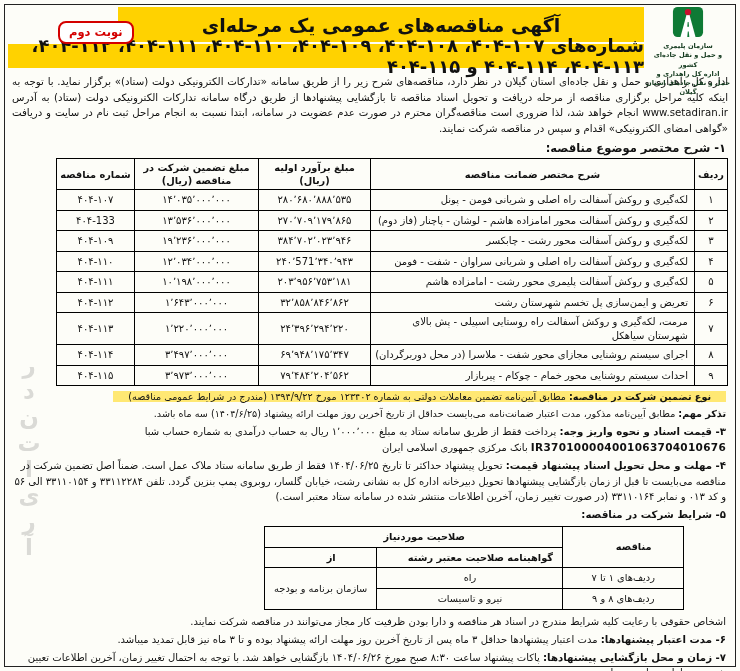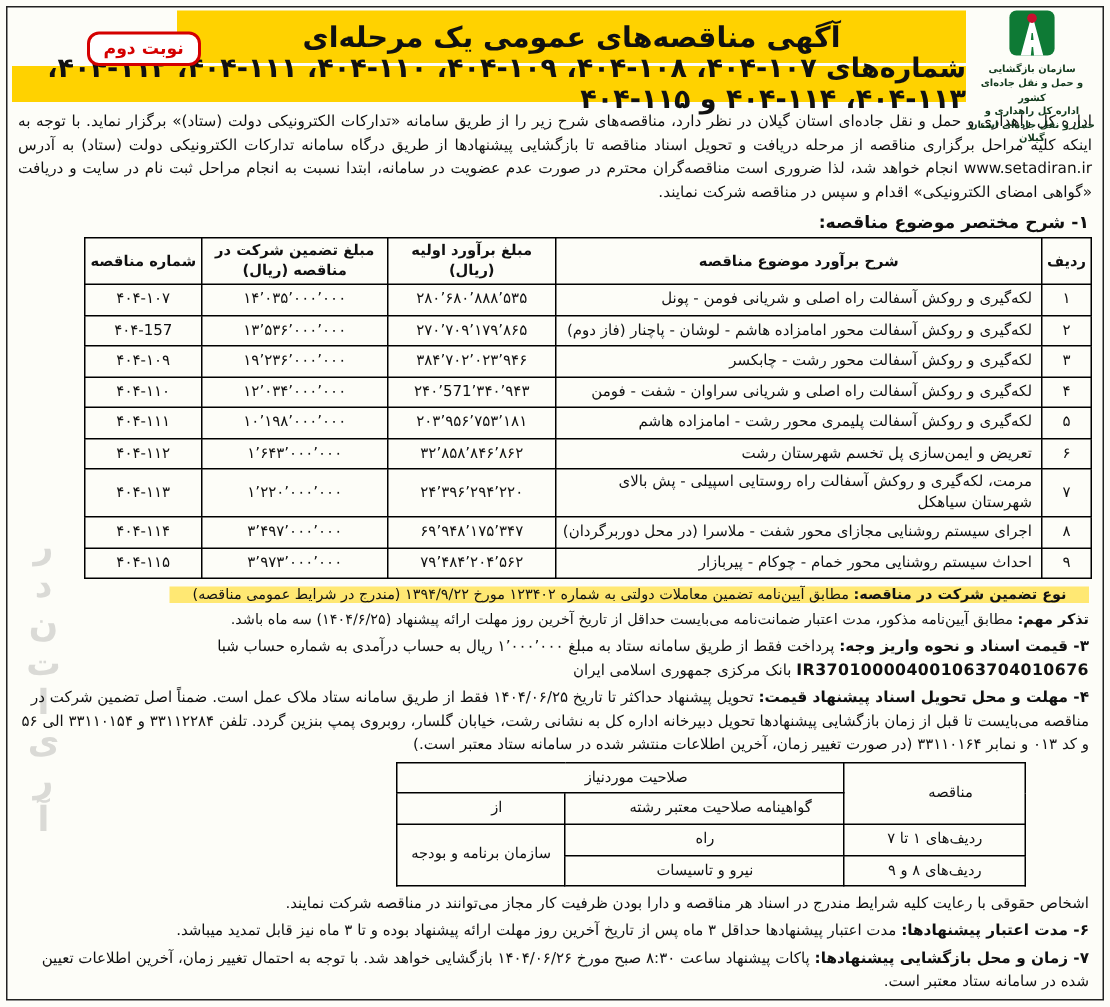--- a/index.html
+++ b/index.html
@@ -89,7 +89,7 @@
         <circle cx="17" cy="6.5" r="3.4" fill="#c8102e"></circle>
       </svg>
     </div>
-    <div>سازمان بازگشایی</div>
+    <div>سازمان پلیمری</div>
     <div>و حمل و نقل جاده‌ای کشور</div>
     <div>اداره کل راهداری و</div>
     <div>حمل و نقل جاده‌ای استان گیلان</div>

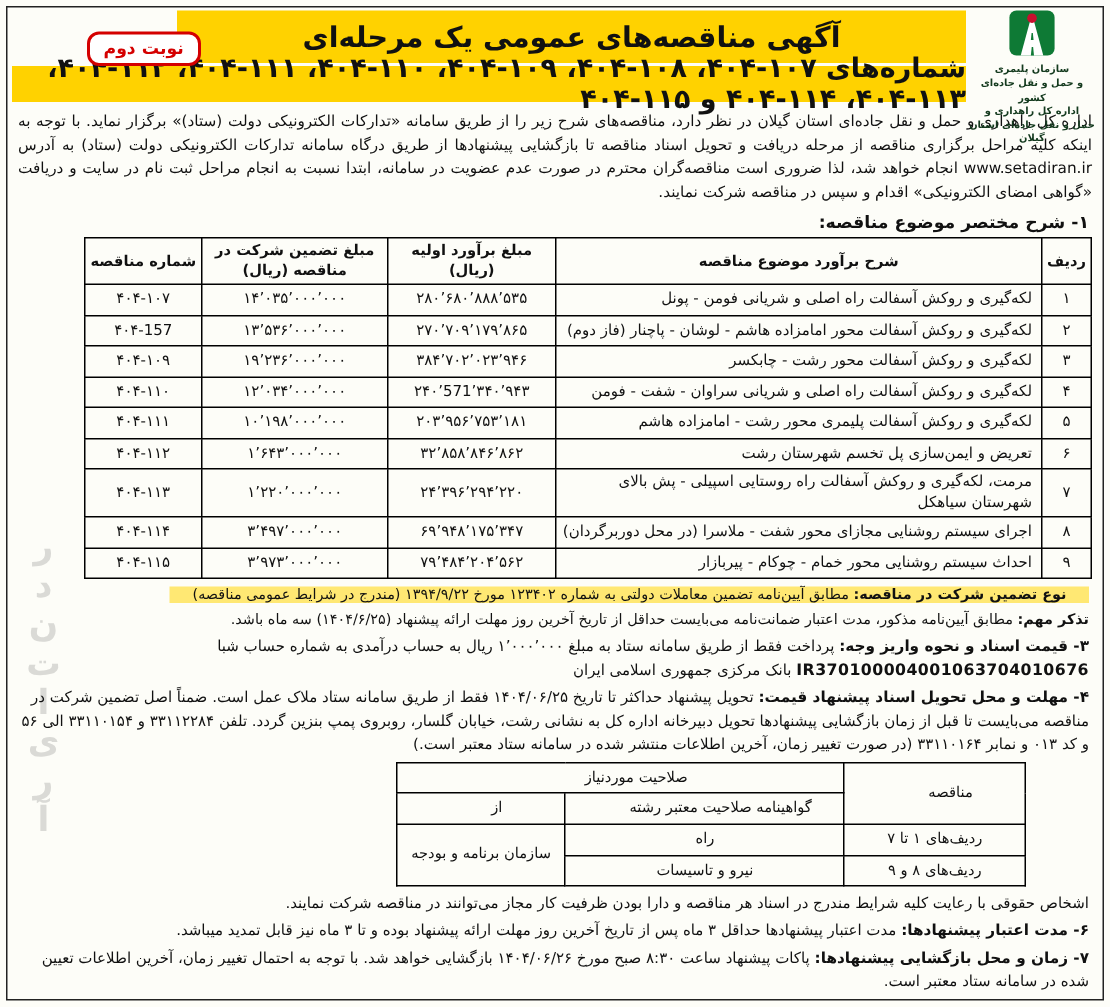--- a/index.html
+++ b/index.html
@@ -111,7 +111,7 @@
       <thead>
         <tr>
           <th>ردیف</th>
-          <th>شرح برآورد موضوع مناقصه</th>
+          <th>شرح مختصر ضمانت مناقصه</th>
           <th>مبلغ برآورد اولیه (ریال)</th>
           <th>مبلغ تضمین شرکت در مناقصه (ریال)</th>
           <th>شماره مناقصه</th>

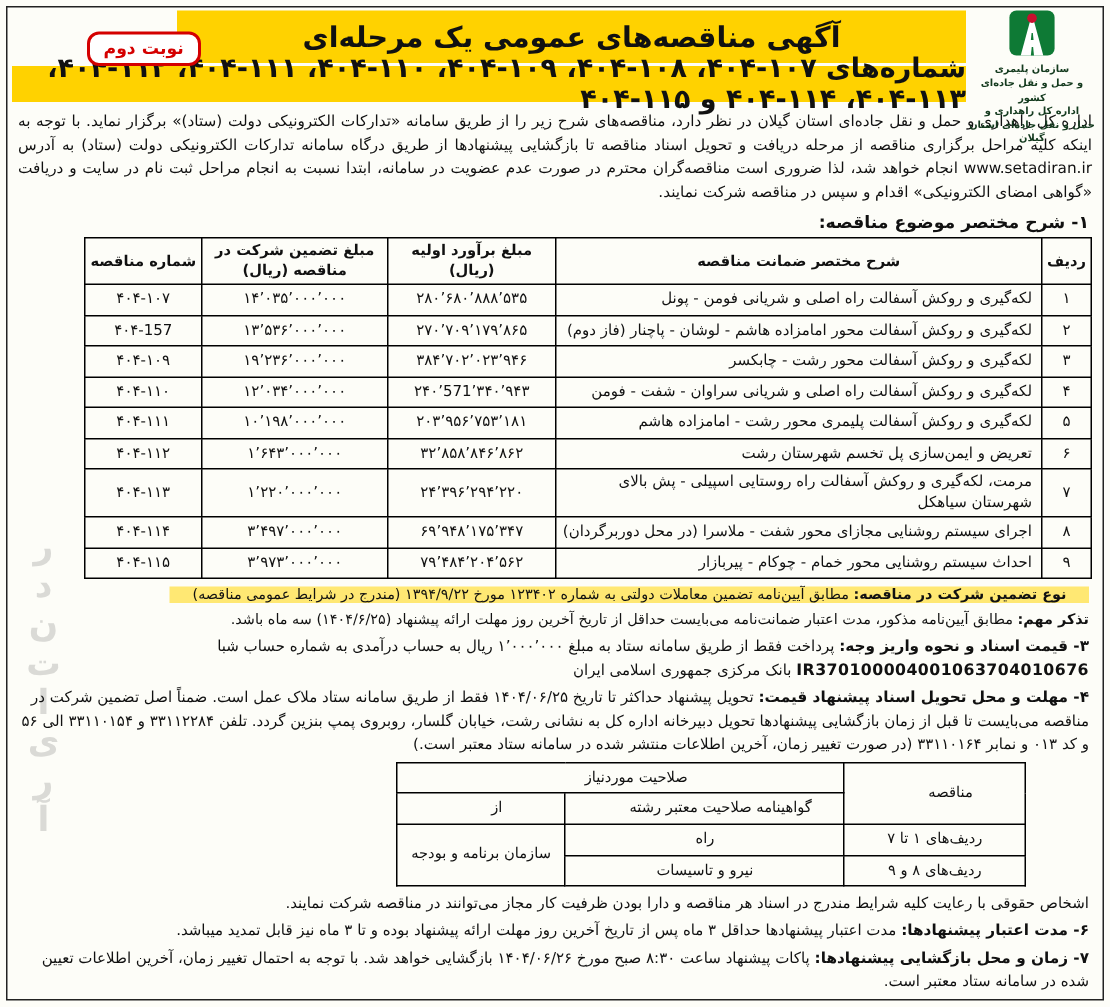--- a/index.html
+++ b/index.html
@@ -130,7 +130,7 @@
             <td class="desc">لکه‌گیری و روکش آسفالت محور امامزاده هاشم - لوشان - پاچنار (فاز دوم)</td>
             <td>۲۷۰٬۷۰۹٬۱۷۹٬۸۶۵</td>
             <td>۱۳٬۵۳۶٬۰۰۰٬۰۰۰</td>
-            <td>۴۰۴-157</td>
+            <td>۴۰۴-133</td>
           </tr>
           <tr>
             <td>۳</td>

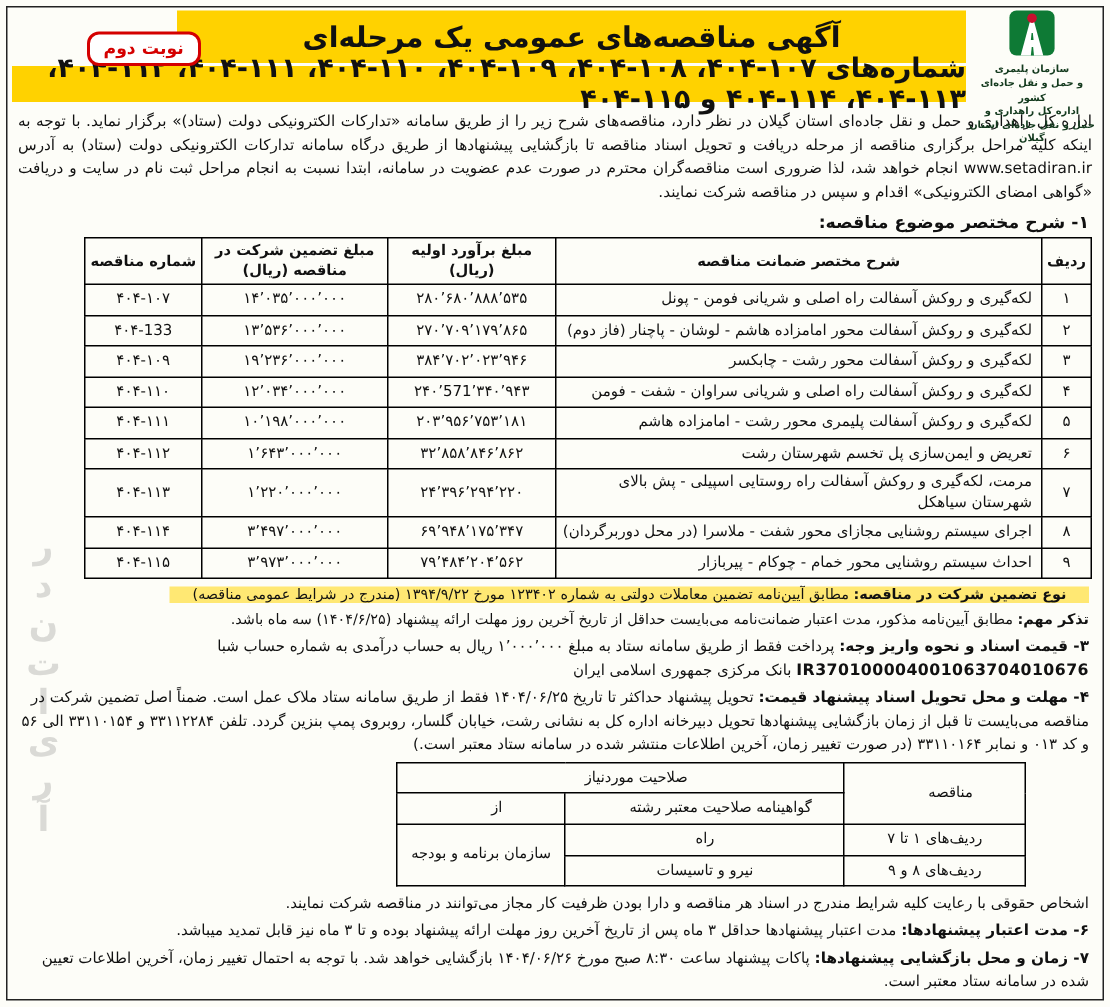--- a/index.html
+++ b/index.html
@@ -205,6 +205,9 @@
       <span>تحویل پیشنهاد حداکثر تا تاریخ ۱۴۰۴/۰۶/۲۵ فقط از طریق سامانه ستاد ملاک عمل است. ضمناً اصل تضمین شرکت در مناقصه می‌بایست تا قبل از زمان بازگشایی پیشنهادها تحویل دبیرخانه اداره کل به نشانی رشت، خیابان گلسار، روبروی پمپ بنزین گردد. تلفن ۳۳۱۱۲۲۸۴ و ۳۳۱۱۰۱۵۴ الی ۵۶ و کد ۰۱۳ و نمابر ۳۳۱۱۰۱۶۴ (در صورت تغییر زمان، آخرین اطلاعات منتشر شده در سامانه ستاد معتبر است.)</span>
     </div>
 
+    <div class="sec">
+      <b>۵- شرایط شرکت در مناقصه:</b>
+    </div>
 
     <table class="qual-table">
       <tbody>

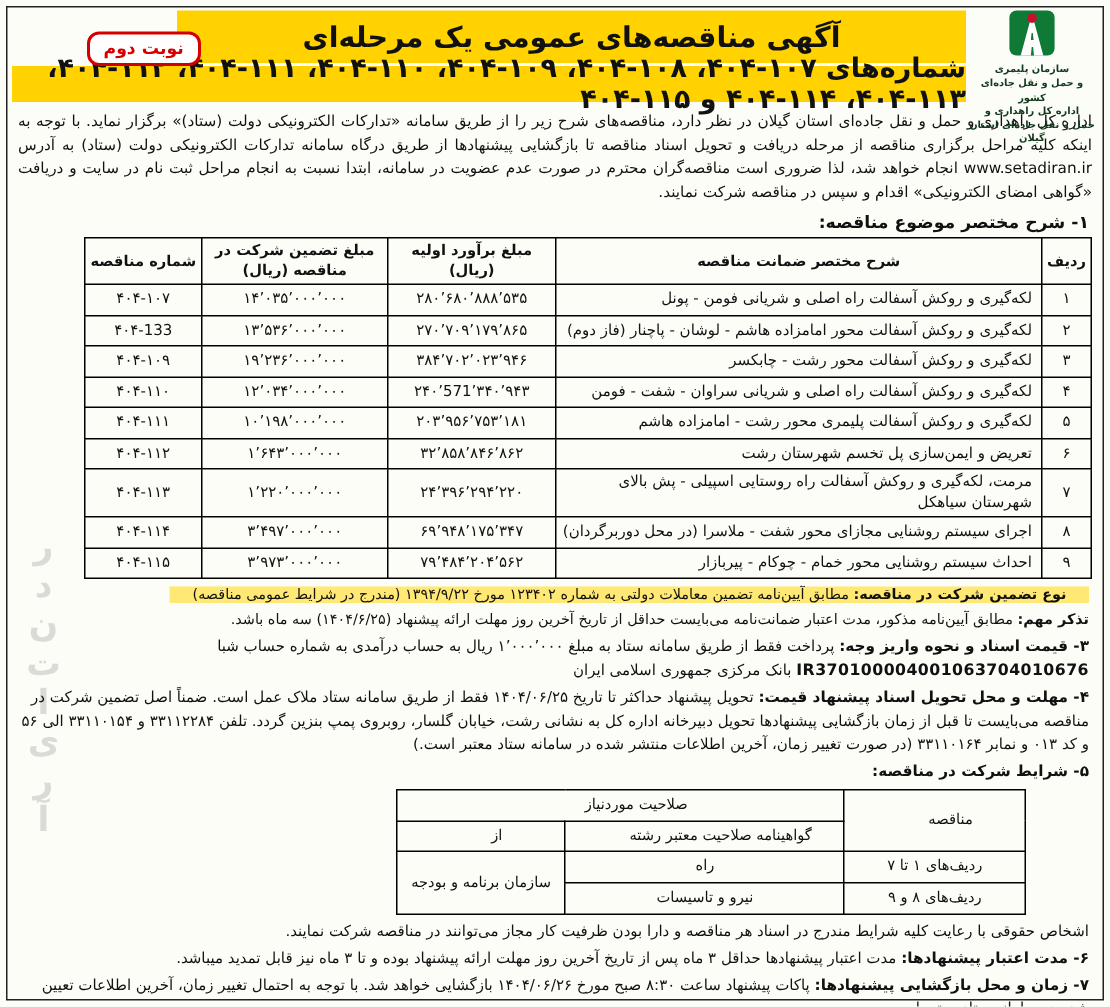--- a/index.html
+++ b/index.html
@@ -55,7 +55,7 @@
   .qual-table th, .qual-table td {
     border:1px solid #000; text-align:center; padding:3px 6px; font-size:9.8px; line-height:1.4;
   }
-  .qual-table th { font-weight:normal;padding-left:27px; }
+  .qual-table th { font-weight:bold;padding-left:27px; }
   .qual-col-tender { width:118px; }
   .qual-col-cert { width:182px; }
   .qual-col-from { width:110px; }

